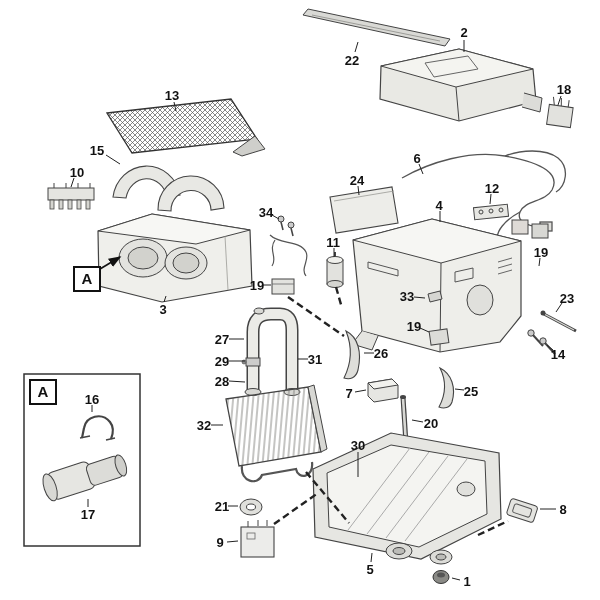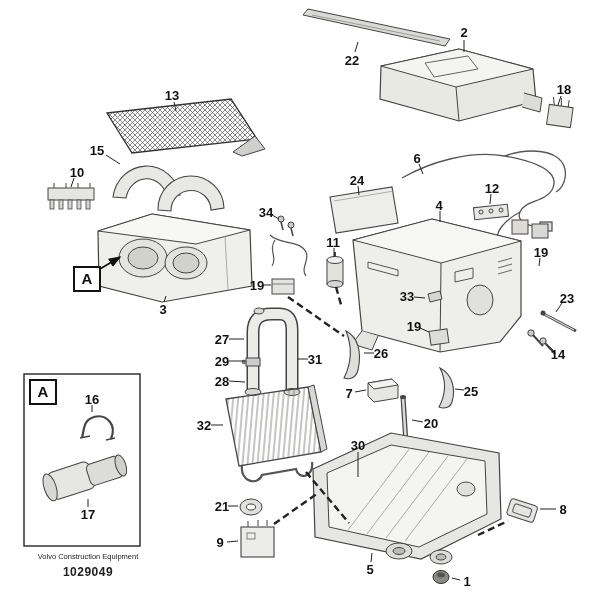--- a/index.html
+++ b/index.html
@@ -330,10 +330,6 @@
       </g>
   </svg>
 
-  <div class="footer">
-    <div class="brand">Volvo Construction Equipment</div>
-    <div class="fignum">1029049</div>
-  </div>
 </div>
 
 </body></html>

